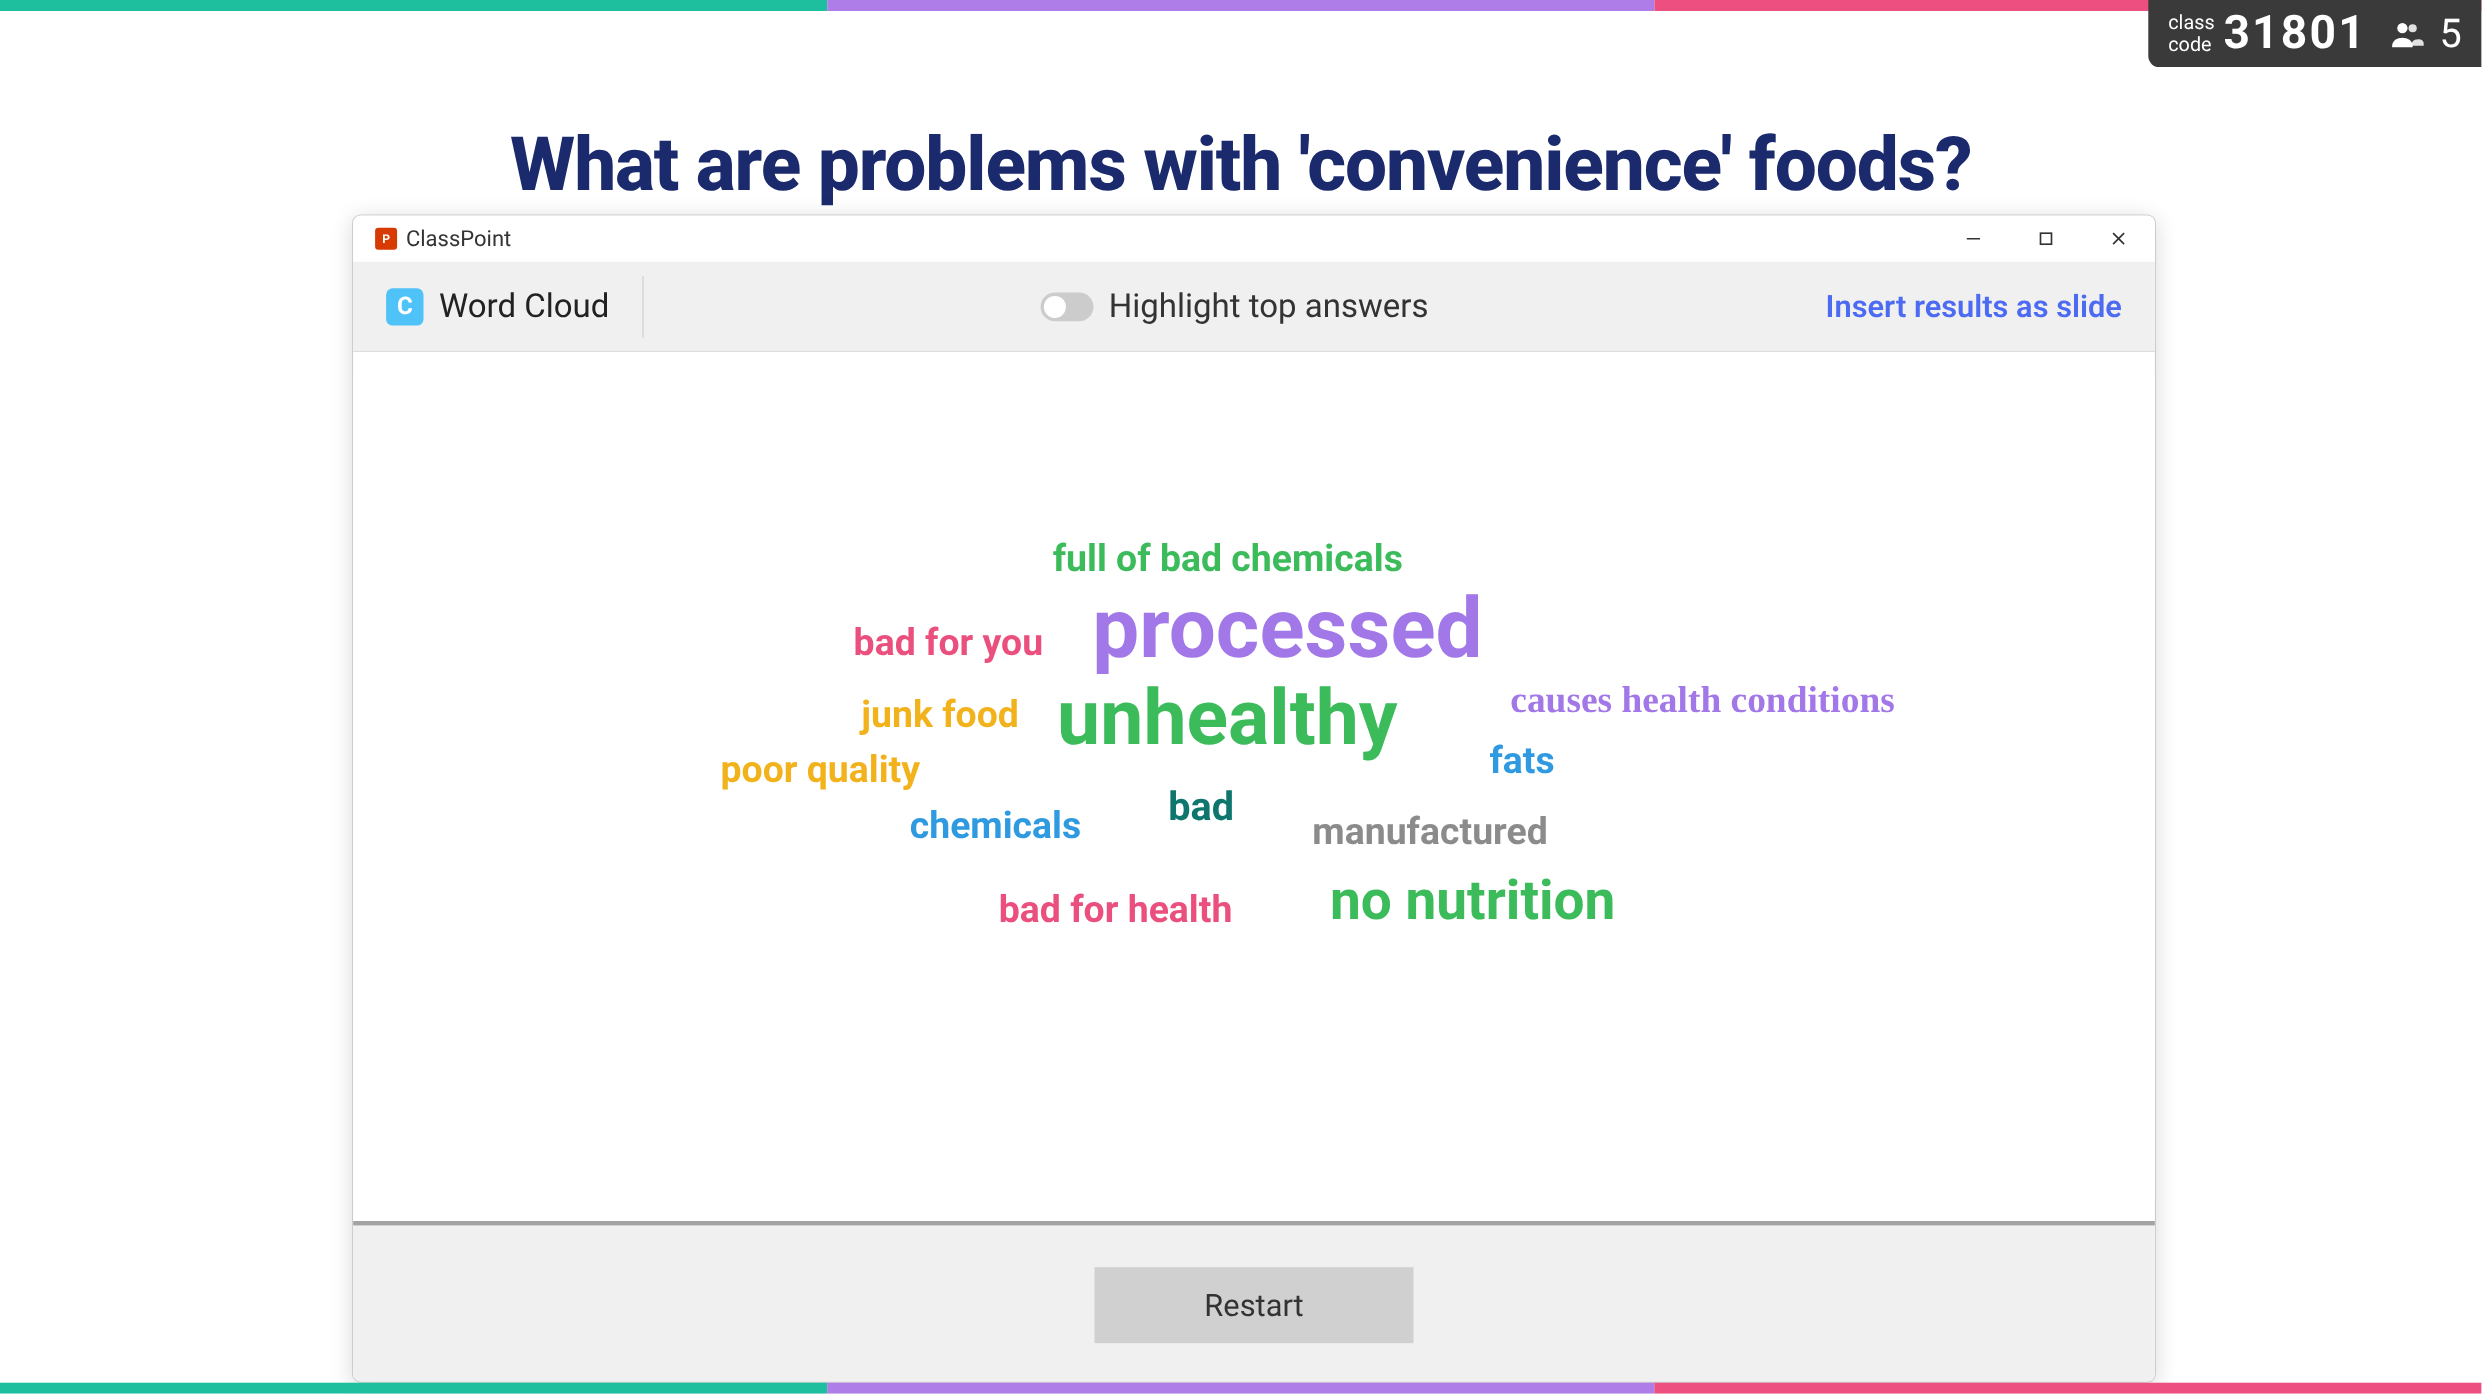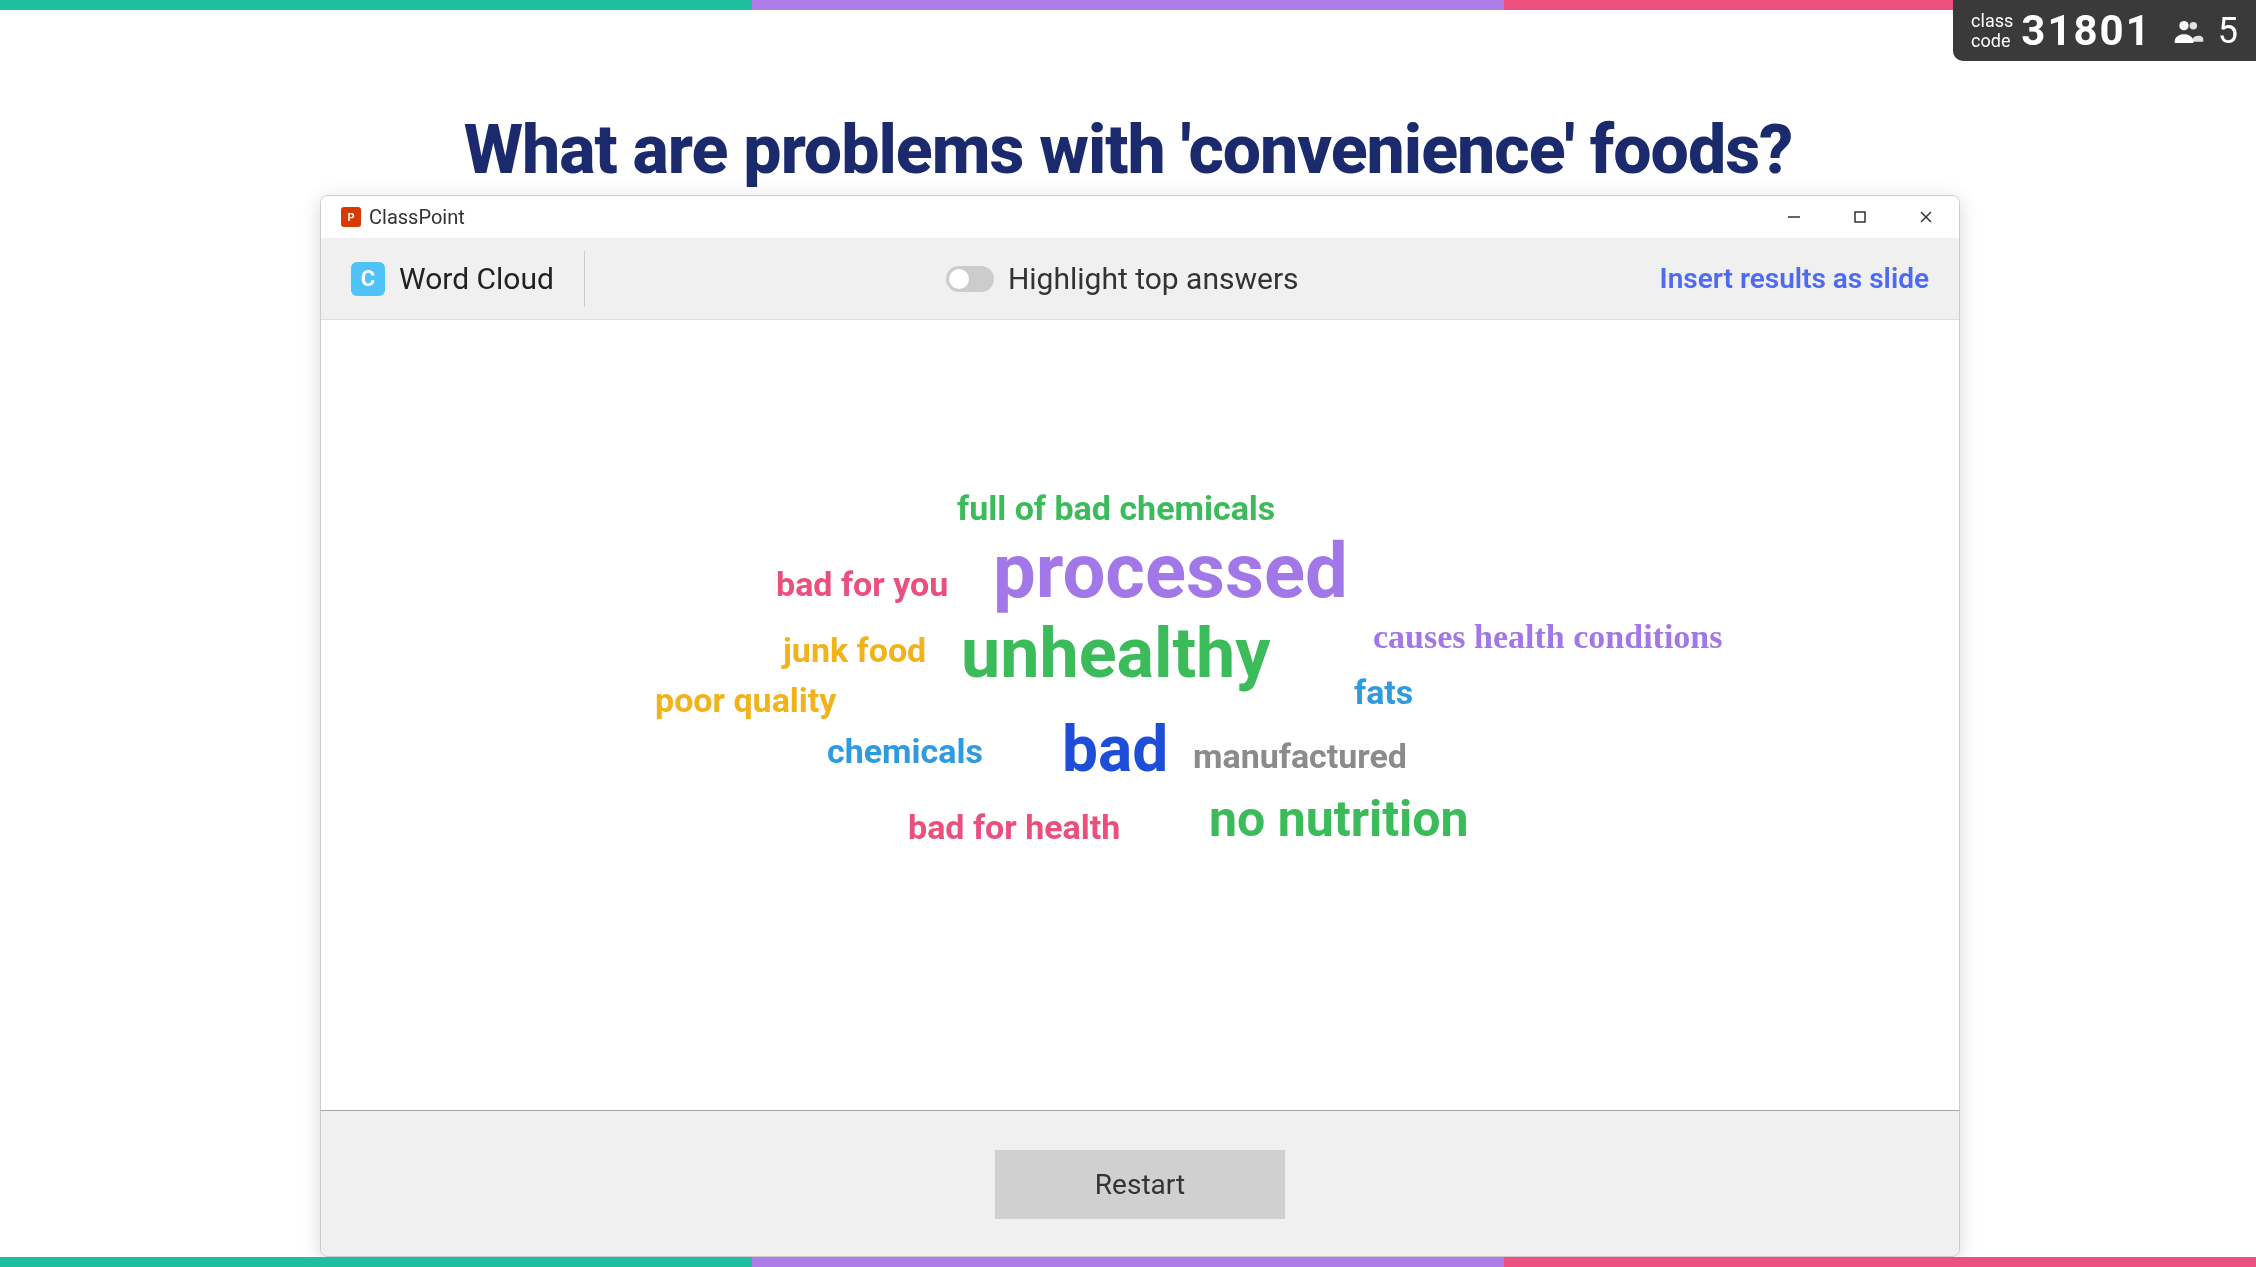--- a/index.html
+++ b/index.html
@@ -332,7 +332,7 @@
       <span class="word" style="color: rgb(242, 178, 27); font-size: 34px; left: 334px; top: 360px;">poor quality</span>
       <span class="word" style="color: rgb(47, 154, 224); font-size: 34px; left: 1033px; top: 352px;">fats</span>
       <span class="word" style="color: rgb(47, 154, 224); font-size: 34px; left: 506px; top: 411px;">chemicals</span>
-      <span class="word" style="color: #1d4ed8; font-size: 64px; left: 741px; top: 392px;">bad</span>
+      <span class="word" style="color: #0f766e; font-size: 36px; left: 741px; top: 392px;">bad</span>
       <span class="word" style="color: rgb(139, 139, 139); font-size: 34px; left: 872px; top: 416px;">manufactured</span>
       <span class="word" style="color: rgb(234, 79, 126); font-size: 34px; left: 587px; top: 487px;">bad for health</span>
       <span class="word" style="color: rgb(59, 187, 90); font-size: 50px; left: 888px; top: 470px;">no nutrition</span>

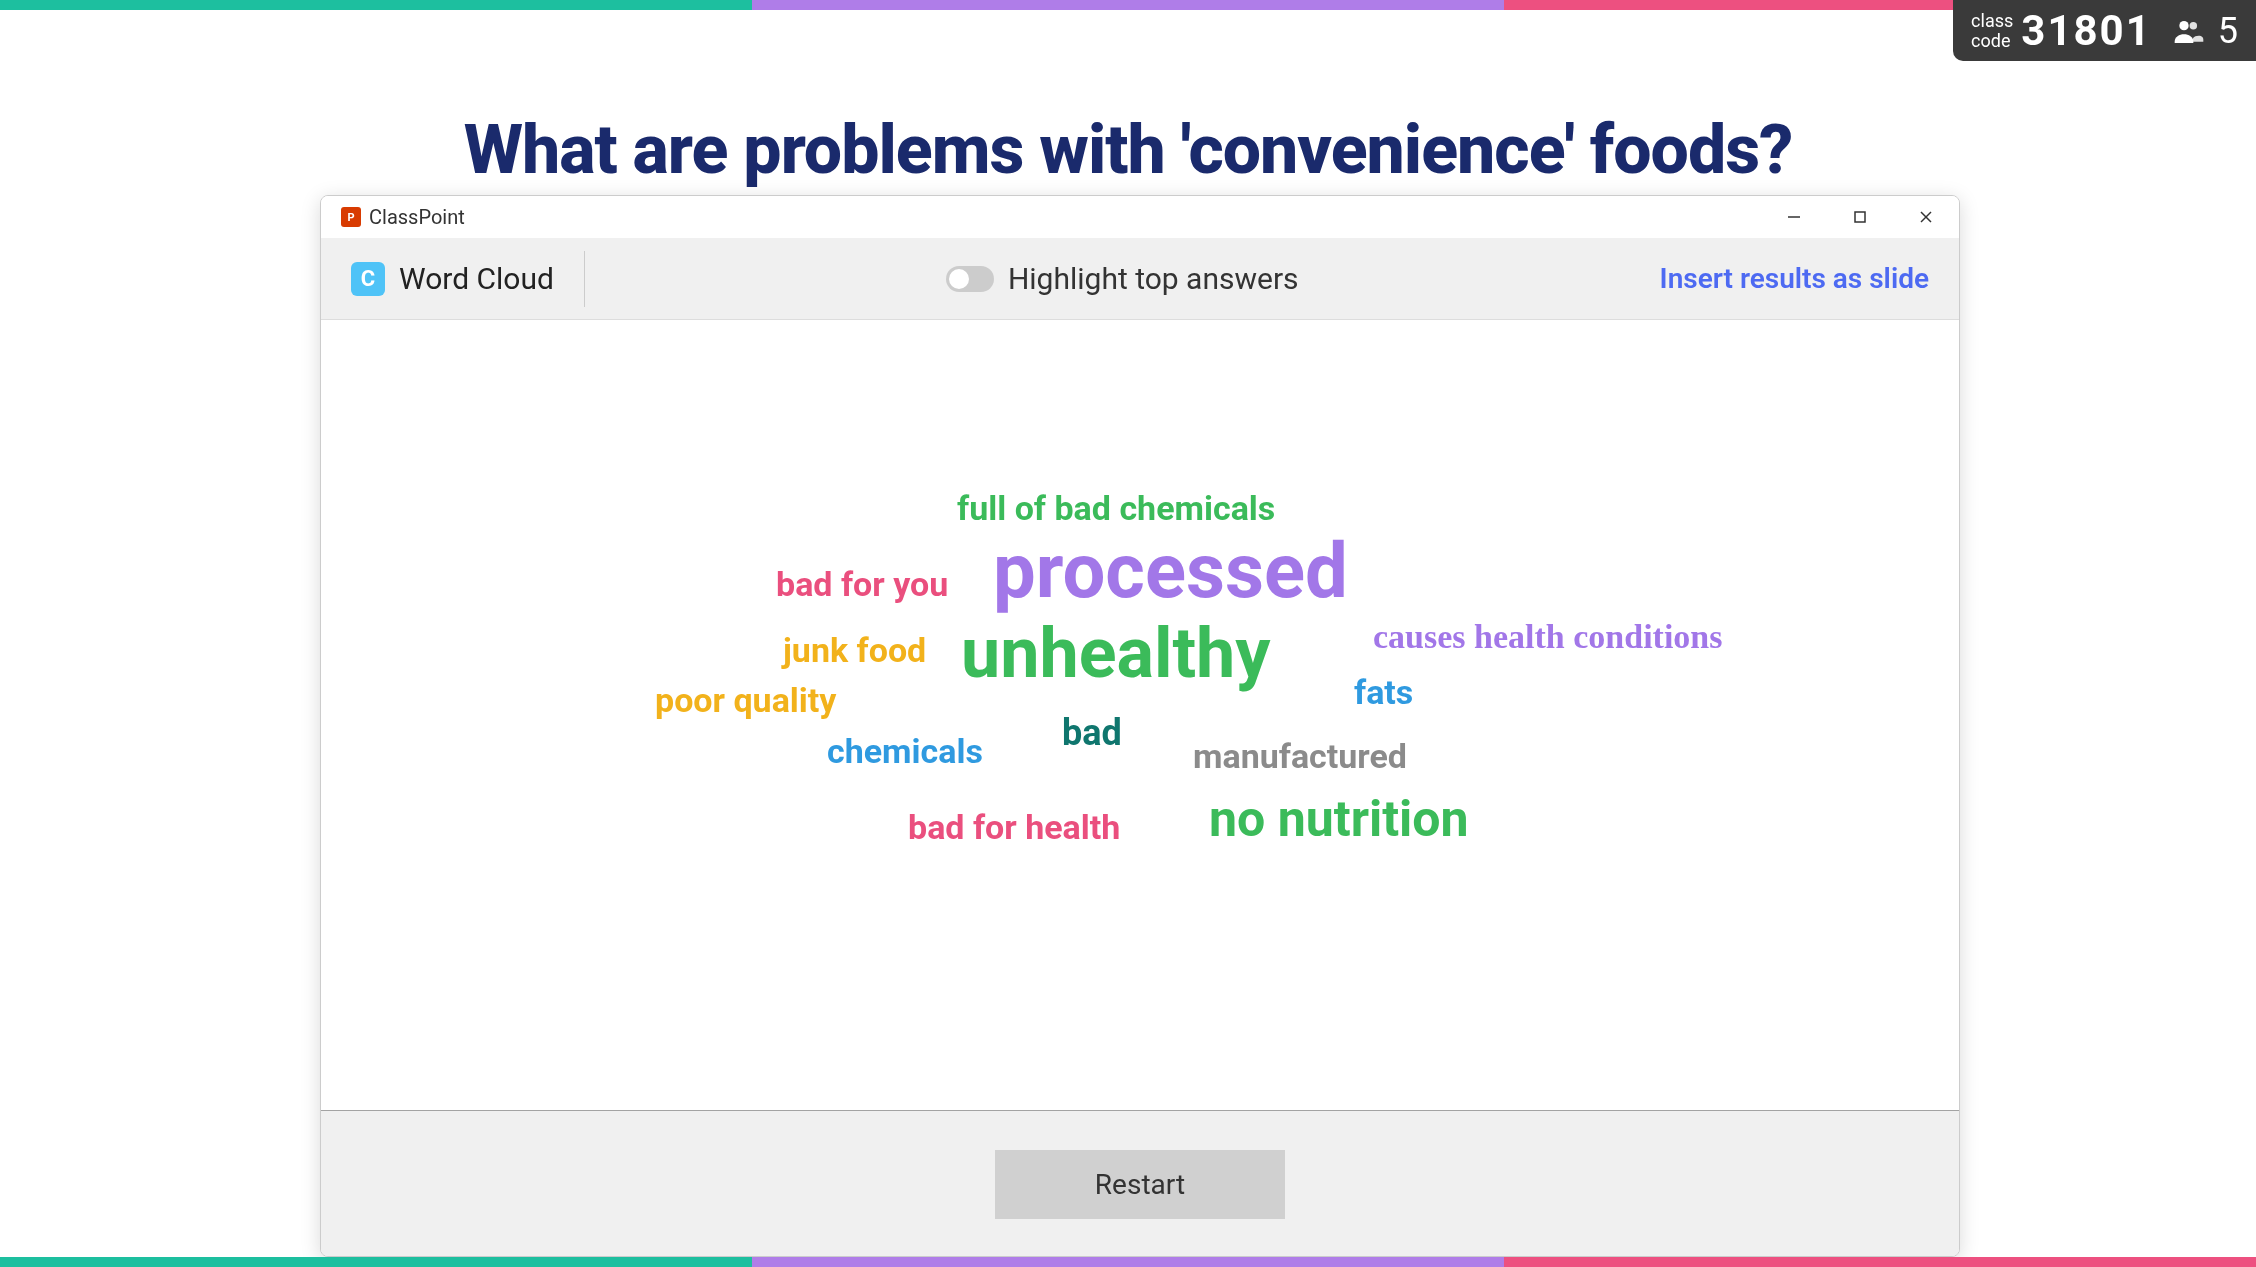--- a/index.html
+++ b/index.html
@@ -237,7 +237,7 @@
     .dialog-footer {
       height: 148px;
       background: #f0f0f0;
-      border-top: 1px solid #a3a3a3;
+      border-top: 4px solid #a3a3a3;
       display: flex;
       align-items: center;
       justify-content: center;

